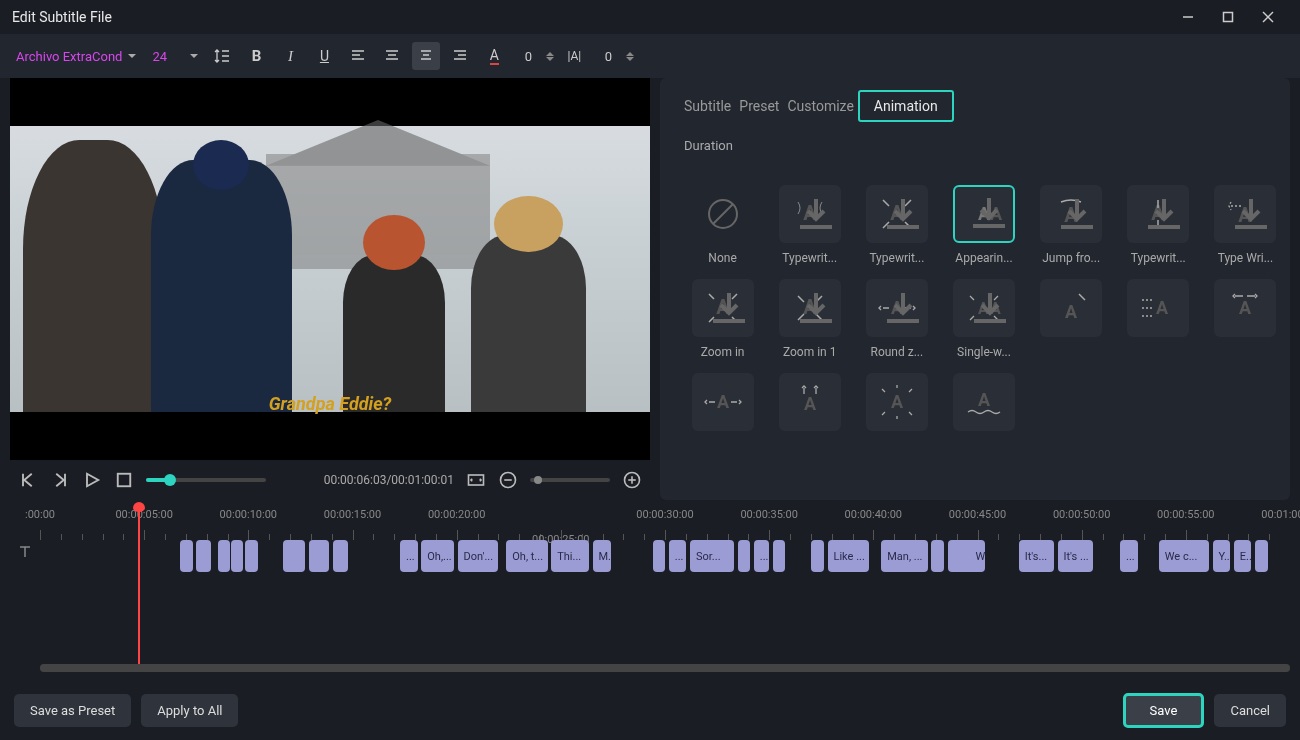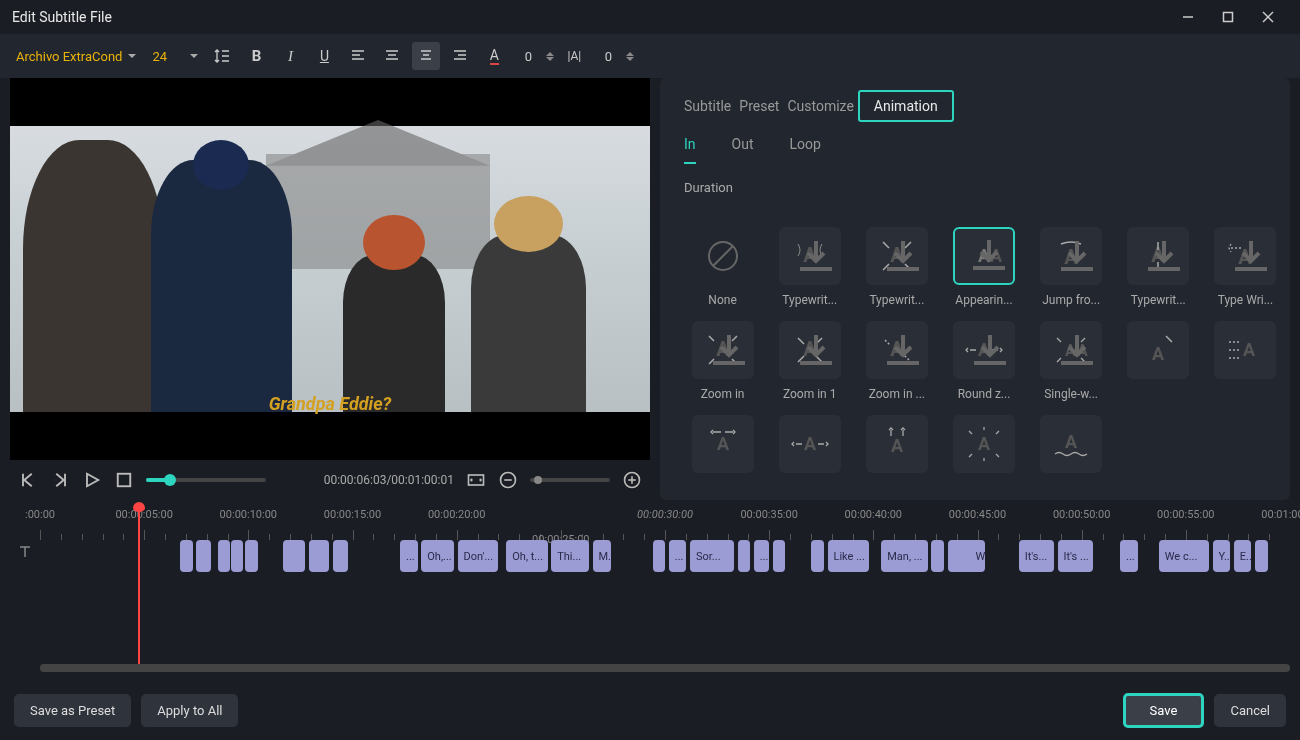--- a/index.html
+++ b/index.html
@@ -9,7 +9,7 @@
 .winbtn{width:40px;height:28px;display:flex;align-items:center;justify-content:center;cursor:pointer;color:#ccc}
 .winbtn svg{width:12px;height:12px}
 .toolbar{height:44px;background:#22262e;display:flex;align-items:center;padding:0 10px;gap:6px}
-.dropdown{background:#22262e;border:none;color:#eab308;height:28px;padding:0 18px 0 6px;font-size:13px;position:relative;display:flex;align-items:center;cursor:pointer}
+.dropdown{background:#22262e;border:none;color:#d946ef;height:28px;padding:0 18px 0 6px;font-size:13px;position:relative;display:flex;align-items:center;cursor:pointer}
 .dropdown::after{content:"";position:absolute;right:4px;top:50%;border:4px solid transparent;border-top-color:#aaa;transform:translateY(-25%)}
 .tbtn{width:28px;height:28px;display:flex;align-items:center;justify-content:center;cursor:pointer;border-radius:3px;color:#ccc}
 .tbtn.active{background:#3a3f48}

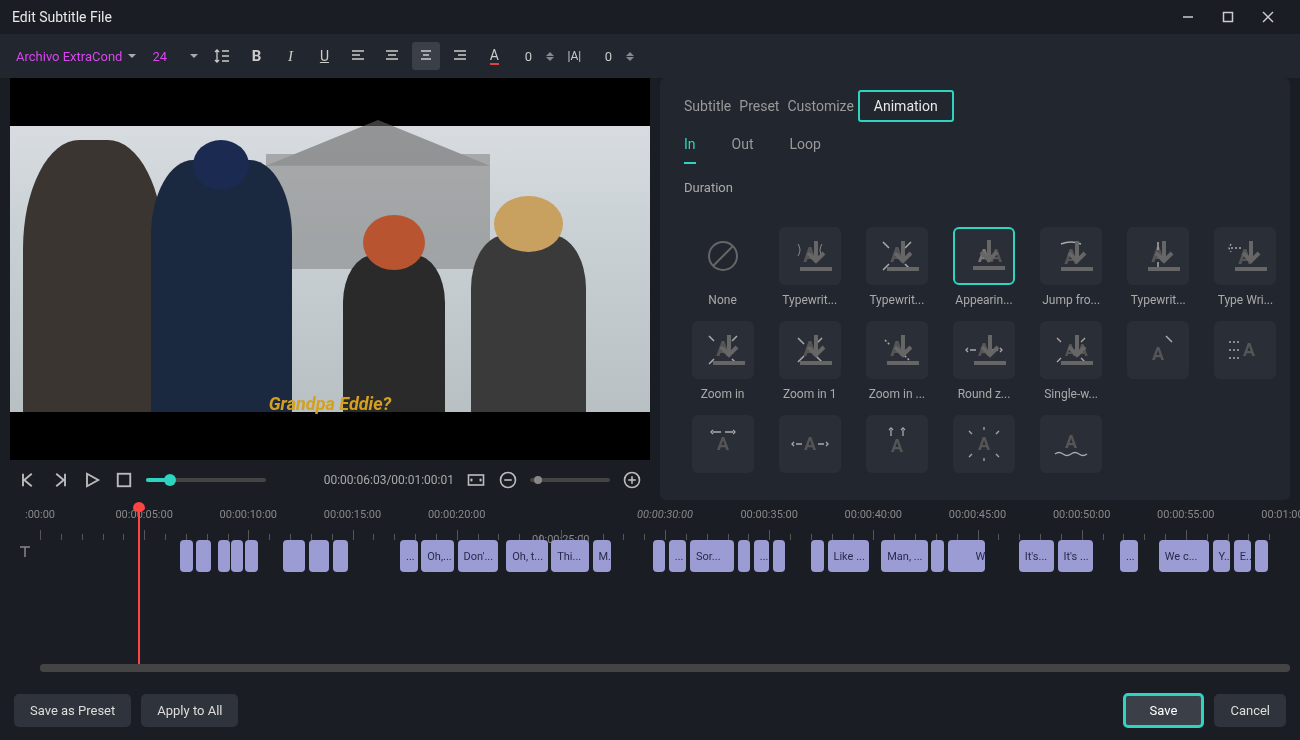--- a/index.html
+++ b/index.html
@@ -250,11 +250,6 @@
         <div class="tab">Customize</div>
         <div class="tab highlight">Animation</div>
       </div>
-    <div class="subtabs" id="subtabs">
-        <div class="subtab active">In</div>
-        <div class="subtab">Out</div>
-        <div class="subtab">Loop</div>
-      </div>
     <div class="duration">
       <div class="dlabel">Duration</div>
     </div>

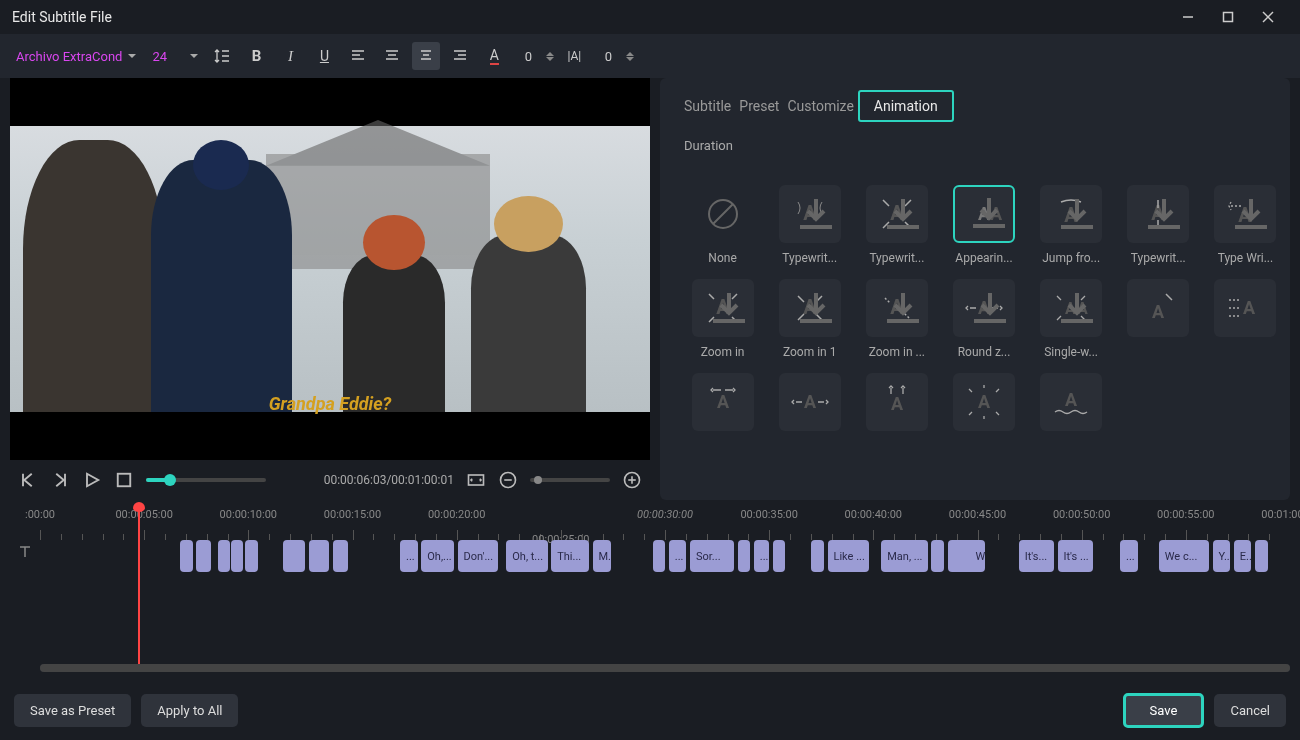--- a/index.html
+++ b/index.html
@@ -363,18 +363,6 @@
         <div class="anim">
           <div class="thumb">
             <svg viewBox="0 0 40 40">
-              <text x="20" y="26" font-size="20" fill="#555" text-anchor="middle" font-weight="bold">A</text>
-              <path d="M8 10l5 5M32 30l-5-5" stroke="#aaa" stroke-width="1.5" stroke-dasharray="2 2"></path>
-            </svg>
-            <span class="dl"><svg width="10" height="10" viewBox="0 0 10 10" fill="none" stroke="currentColor">
-                <path d="M5 1v5M3 4l2 2 2-2M1 8h8"></path>
-              </svg></span>
-          </div>
-          <div class="label">Zoom in ...</div>
-        </div>
-        <div class="anim">
-          <div class="thumb">
-            <svg viewBox="0 0 40 40">
               <text x="20" y="26" font-size="18" fill="#555" text-anchor="middle" font-weight="bold">A</text>
               <path d="M6 20h6M28 20h6M4 18l-2 2 2 2M36 18l2 2-2 2" stroke="#aaa" fill="none" stroke-width="1.3"></path>
             </svg>

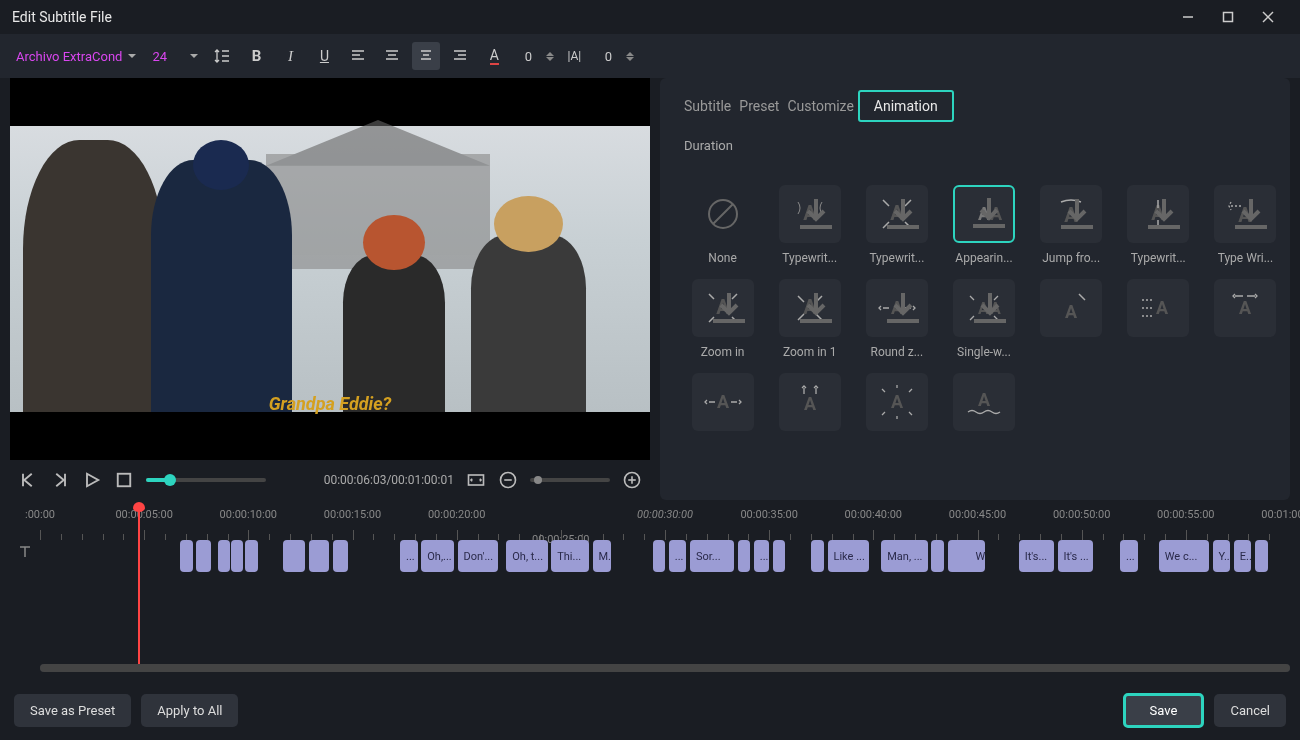--- a/index.html
+++ b/index.html
@@ -484,7 +484,7 @@
         <div class="tick" style="left: 45%;"></div>
         <div class="tick" style="left: 46.6667%;"></div>
         <div class="tick" style="left: 48.3333%;"></div>
-        <div class="mark" style="left: 50%; font-style: italic;">00:00:30:00</div>
+        <div class="mark" style="left: 50%;">00:00:30:00</div>
         <div class="tick" style="left: 50%; height: 10px;"></div>
         <div class="tick" style="left: 51.6667%;"></div>
         <div class="tick" style="left: 53.3333%;"></div>

